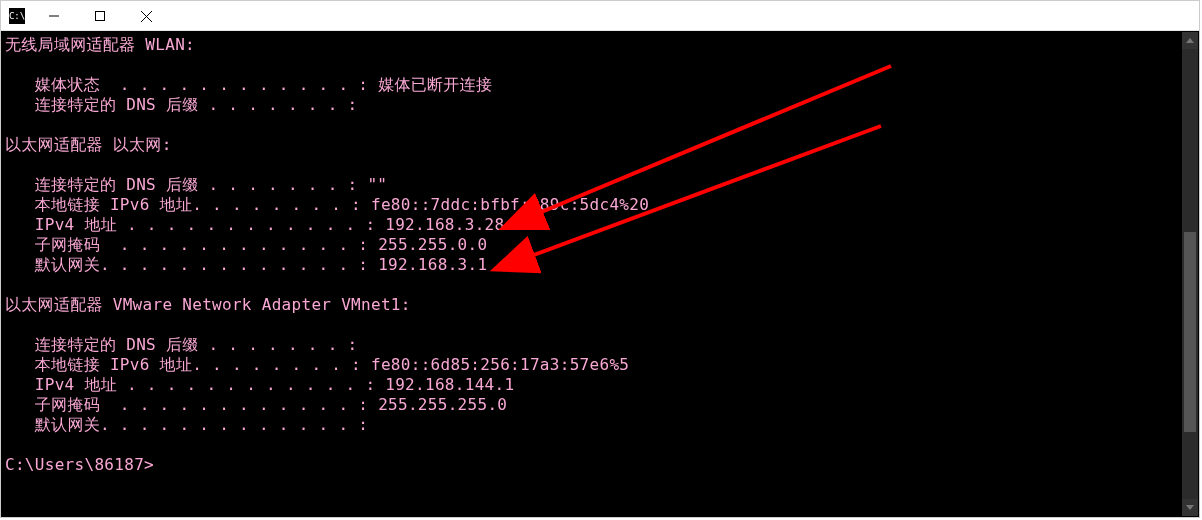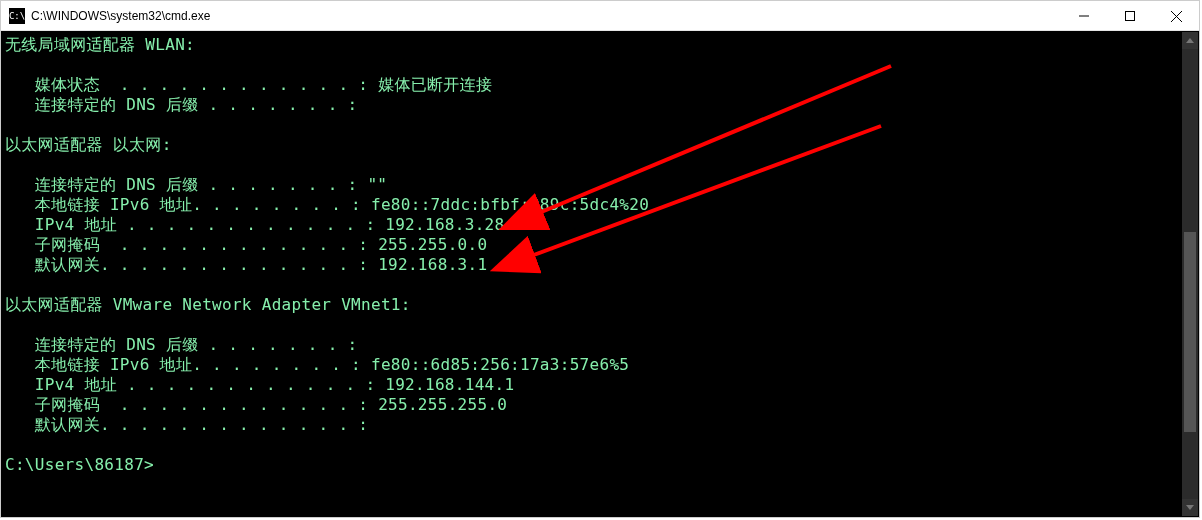--- a/index.html
+++ b/index.html
@@ -104,7 +104,6 @@
 <div class="window">
   <div class="titlebar">
     <div class="titlebar-icon">C:\</div>
-    <div class="titlebar-text">C:\WINDOWS\system32\cmd.exe</div>
     <div class="titlebar-controls">
       <div class="titlebar-btn">
         <svg width="10" height="10">

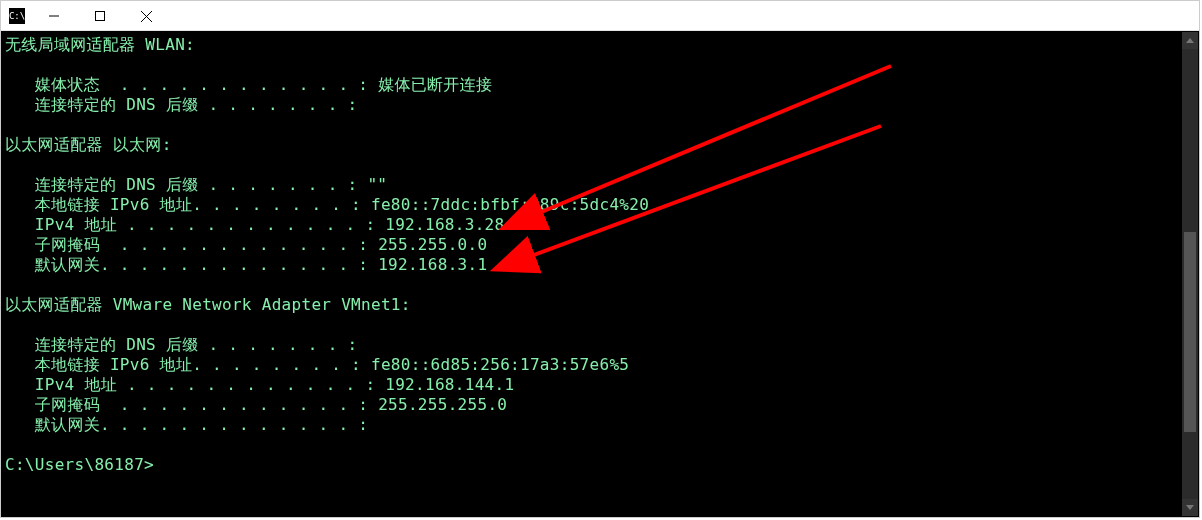--- a/index.html
+++ b/index.html
@@ -58,7 +58,7 @@
     .titlebar-btn svg { stroke: #000; stroke-width: 1; fill: none; }
     .terminal {
       background: #000;
-      color: #86efac;
+      color: #f9a8d4;
       height: calc(100% - 30px);
       padding: 4px 0 0 4px;
       font-family: "NSimSun", "SimSun", "Consolas", monospace;

